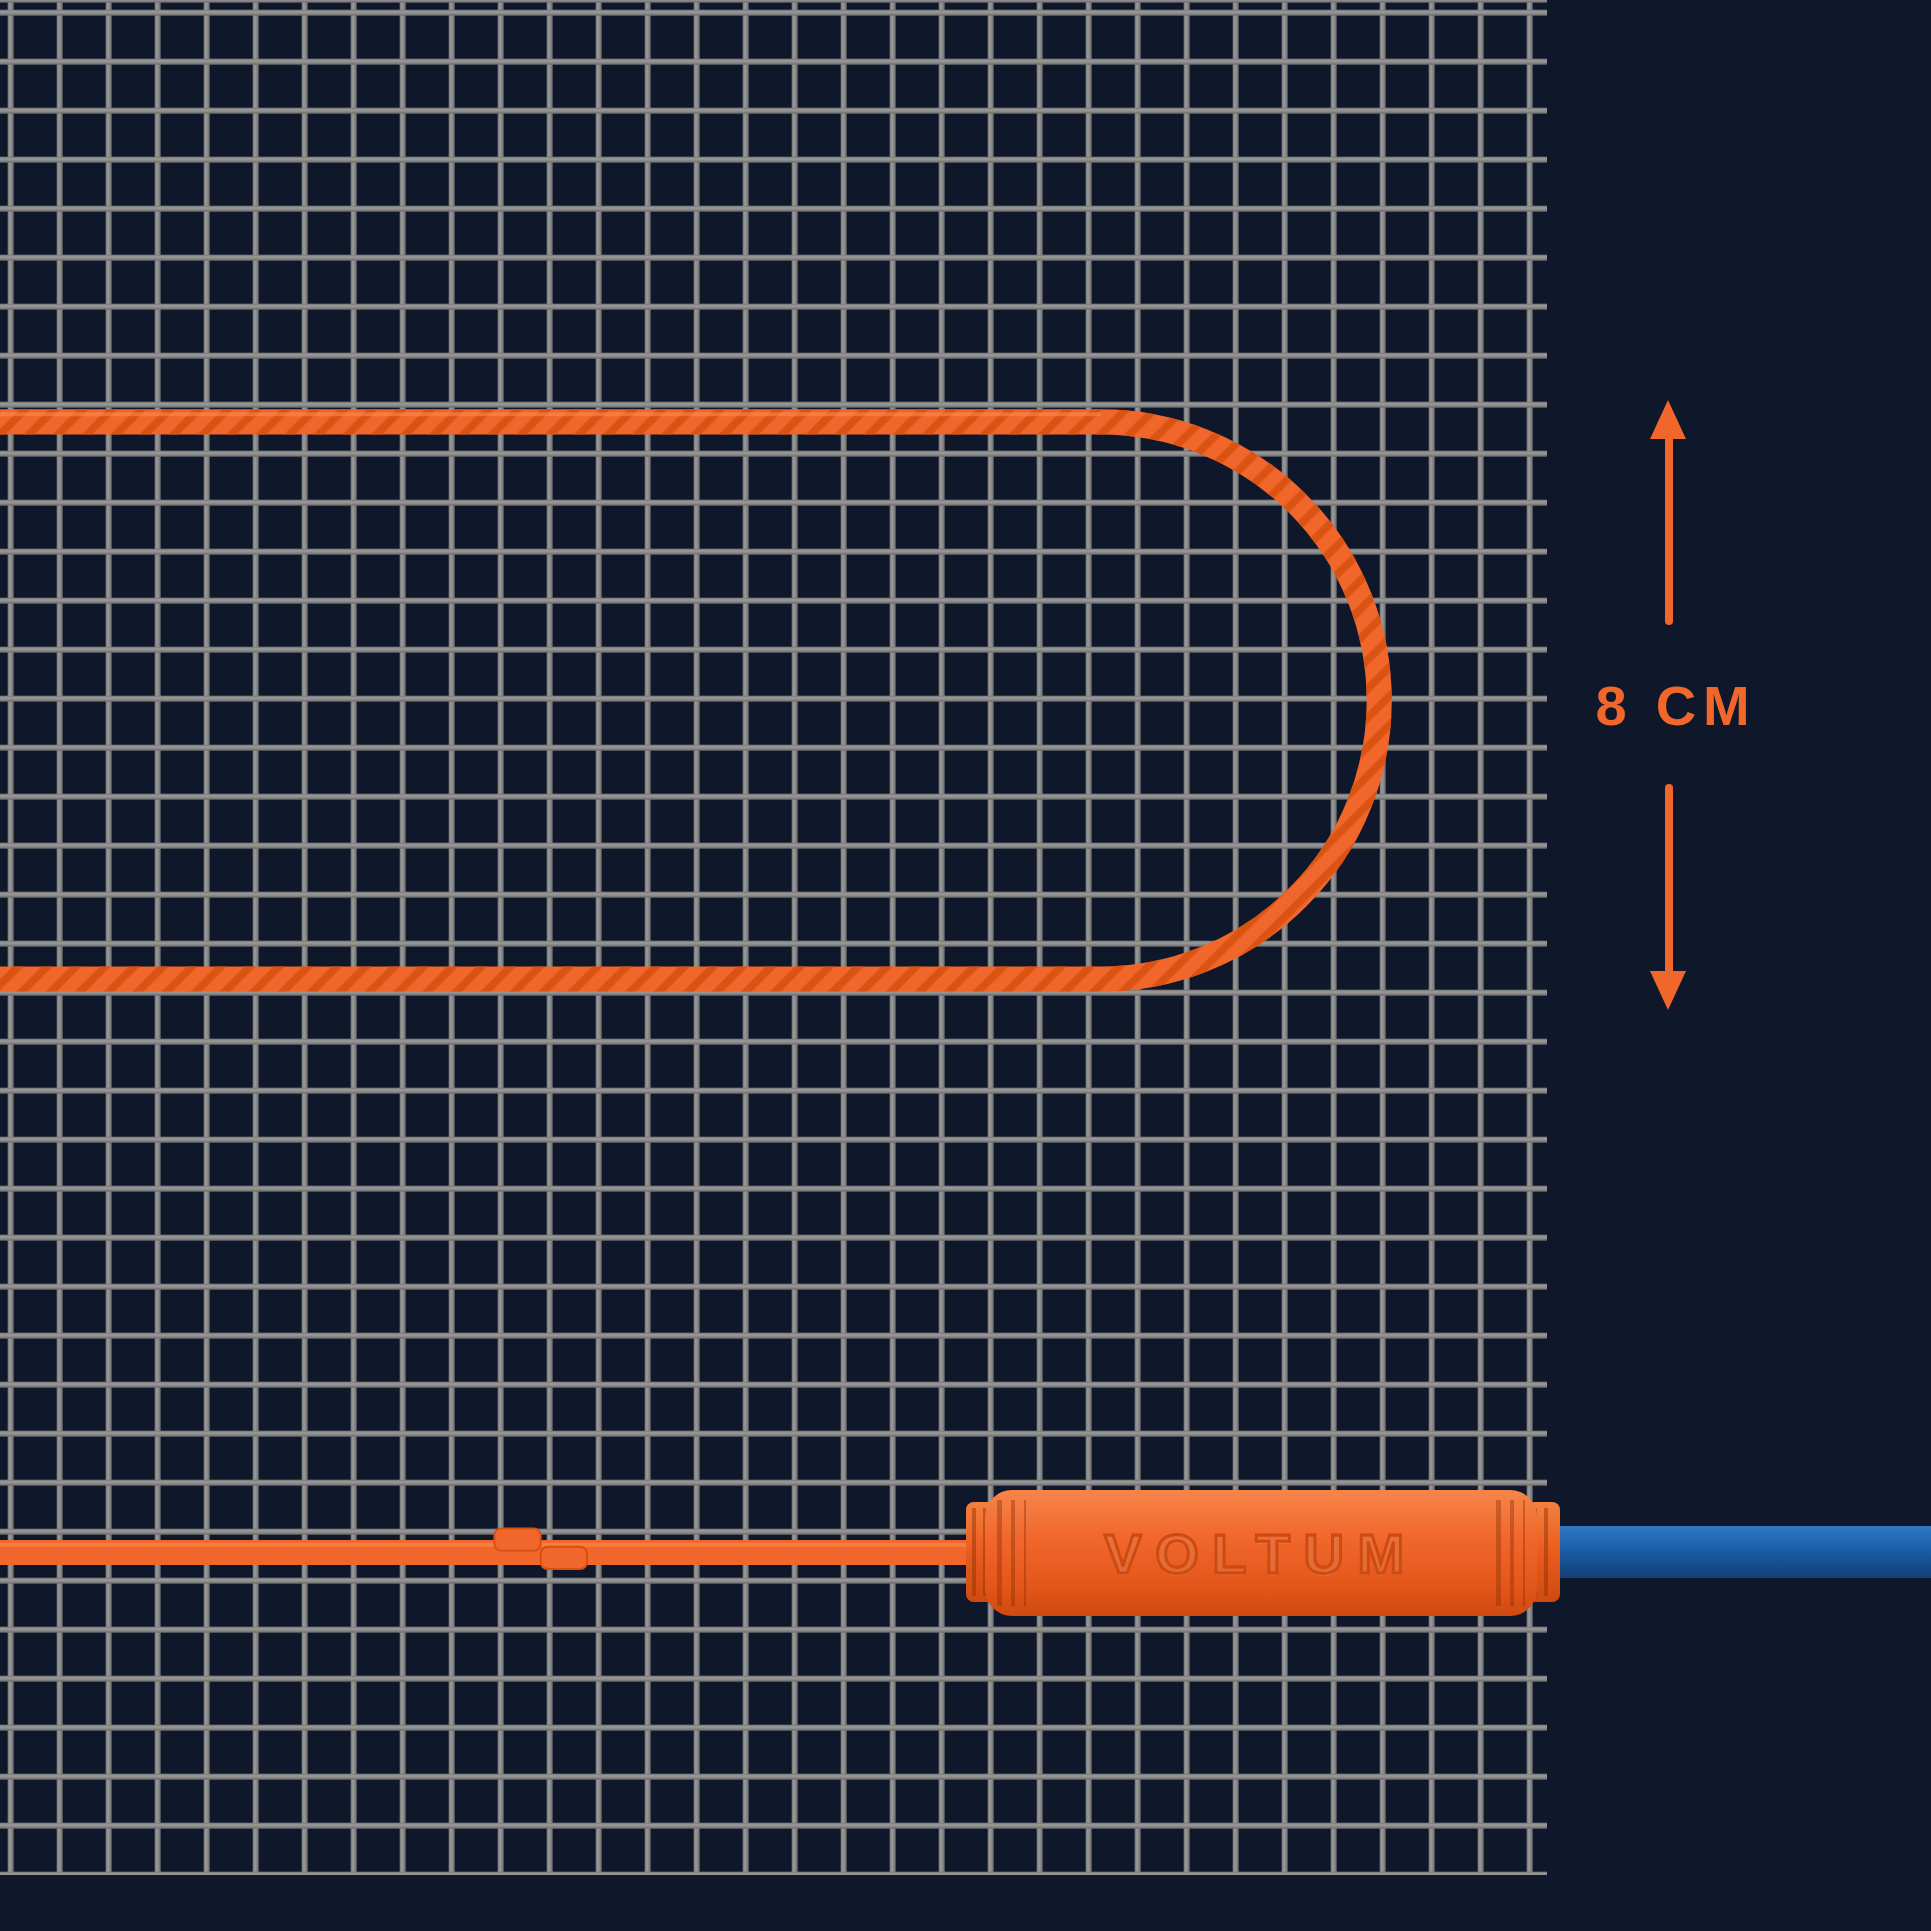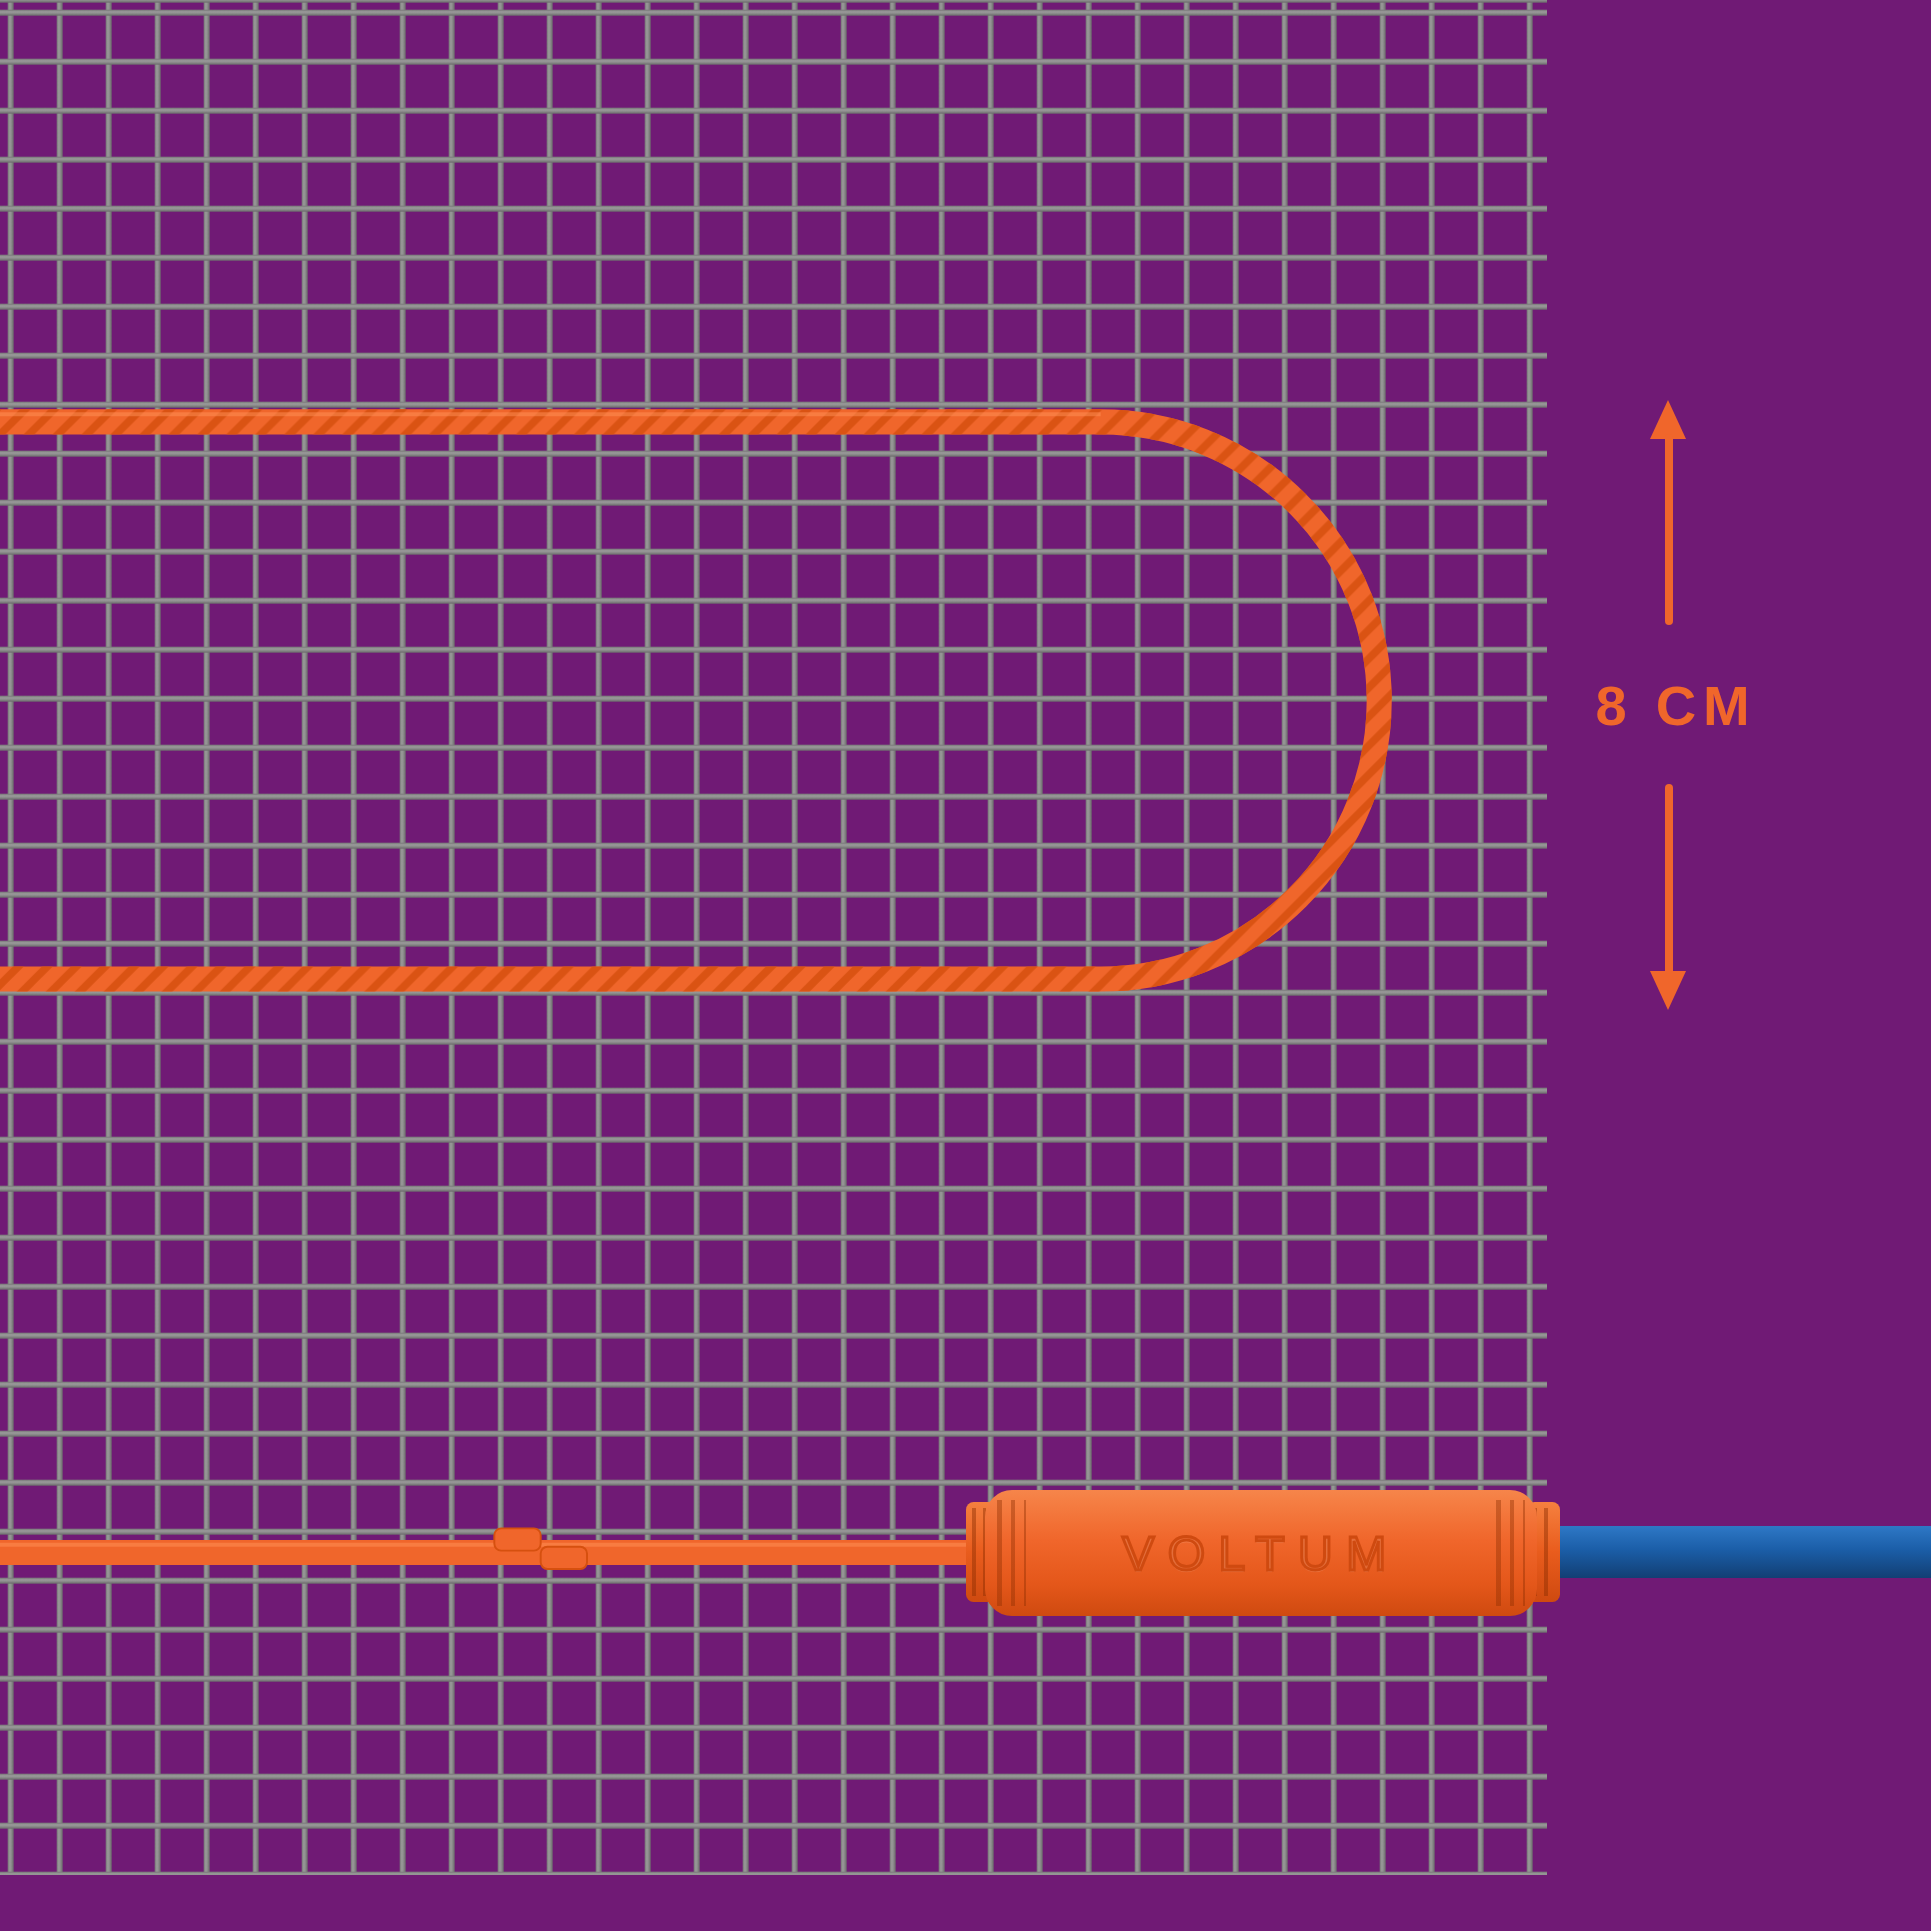--- a/index.html
+++ b/index.html
@@ -15,7 +15,7 @@
     position: relative;
     width: 1931px;
     height: 1931px;
-    background: #701a75;
+    background: #0f172a;
   }
 
   

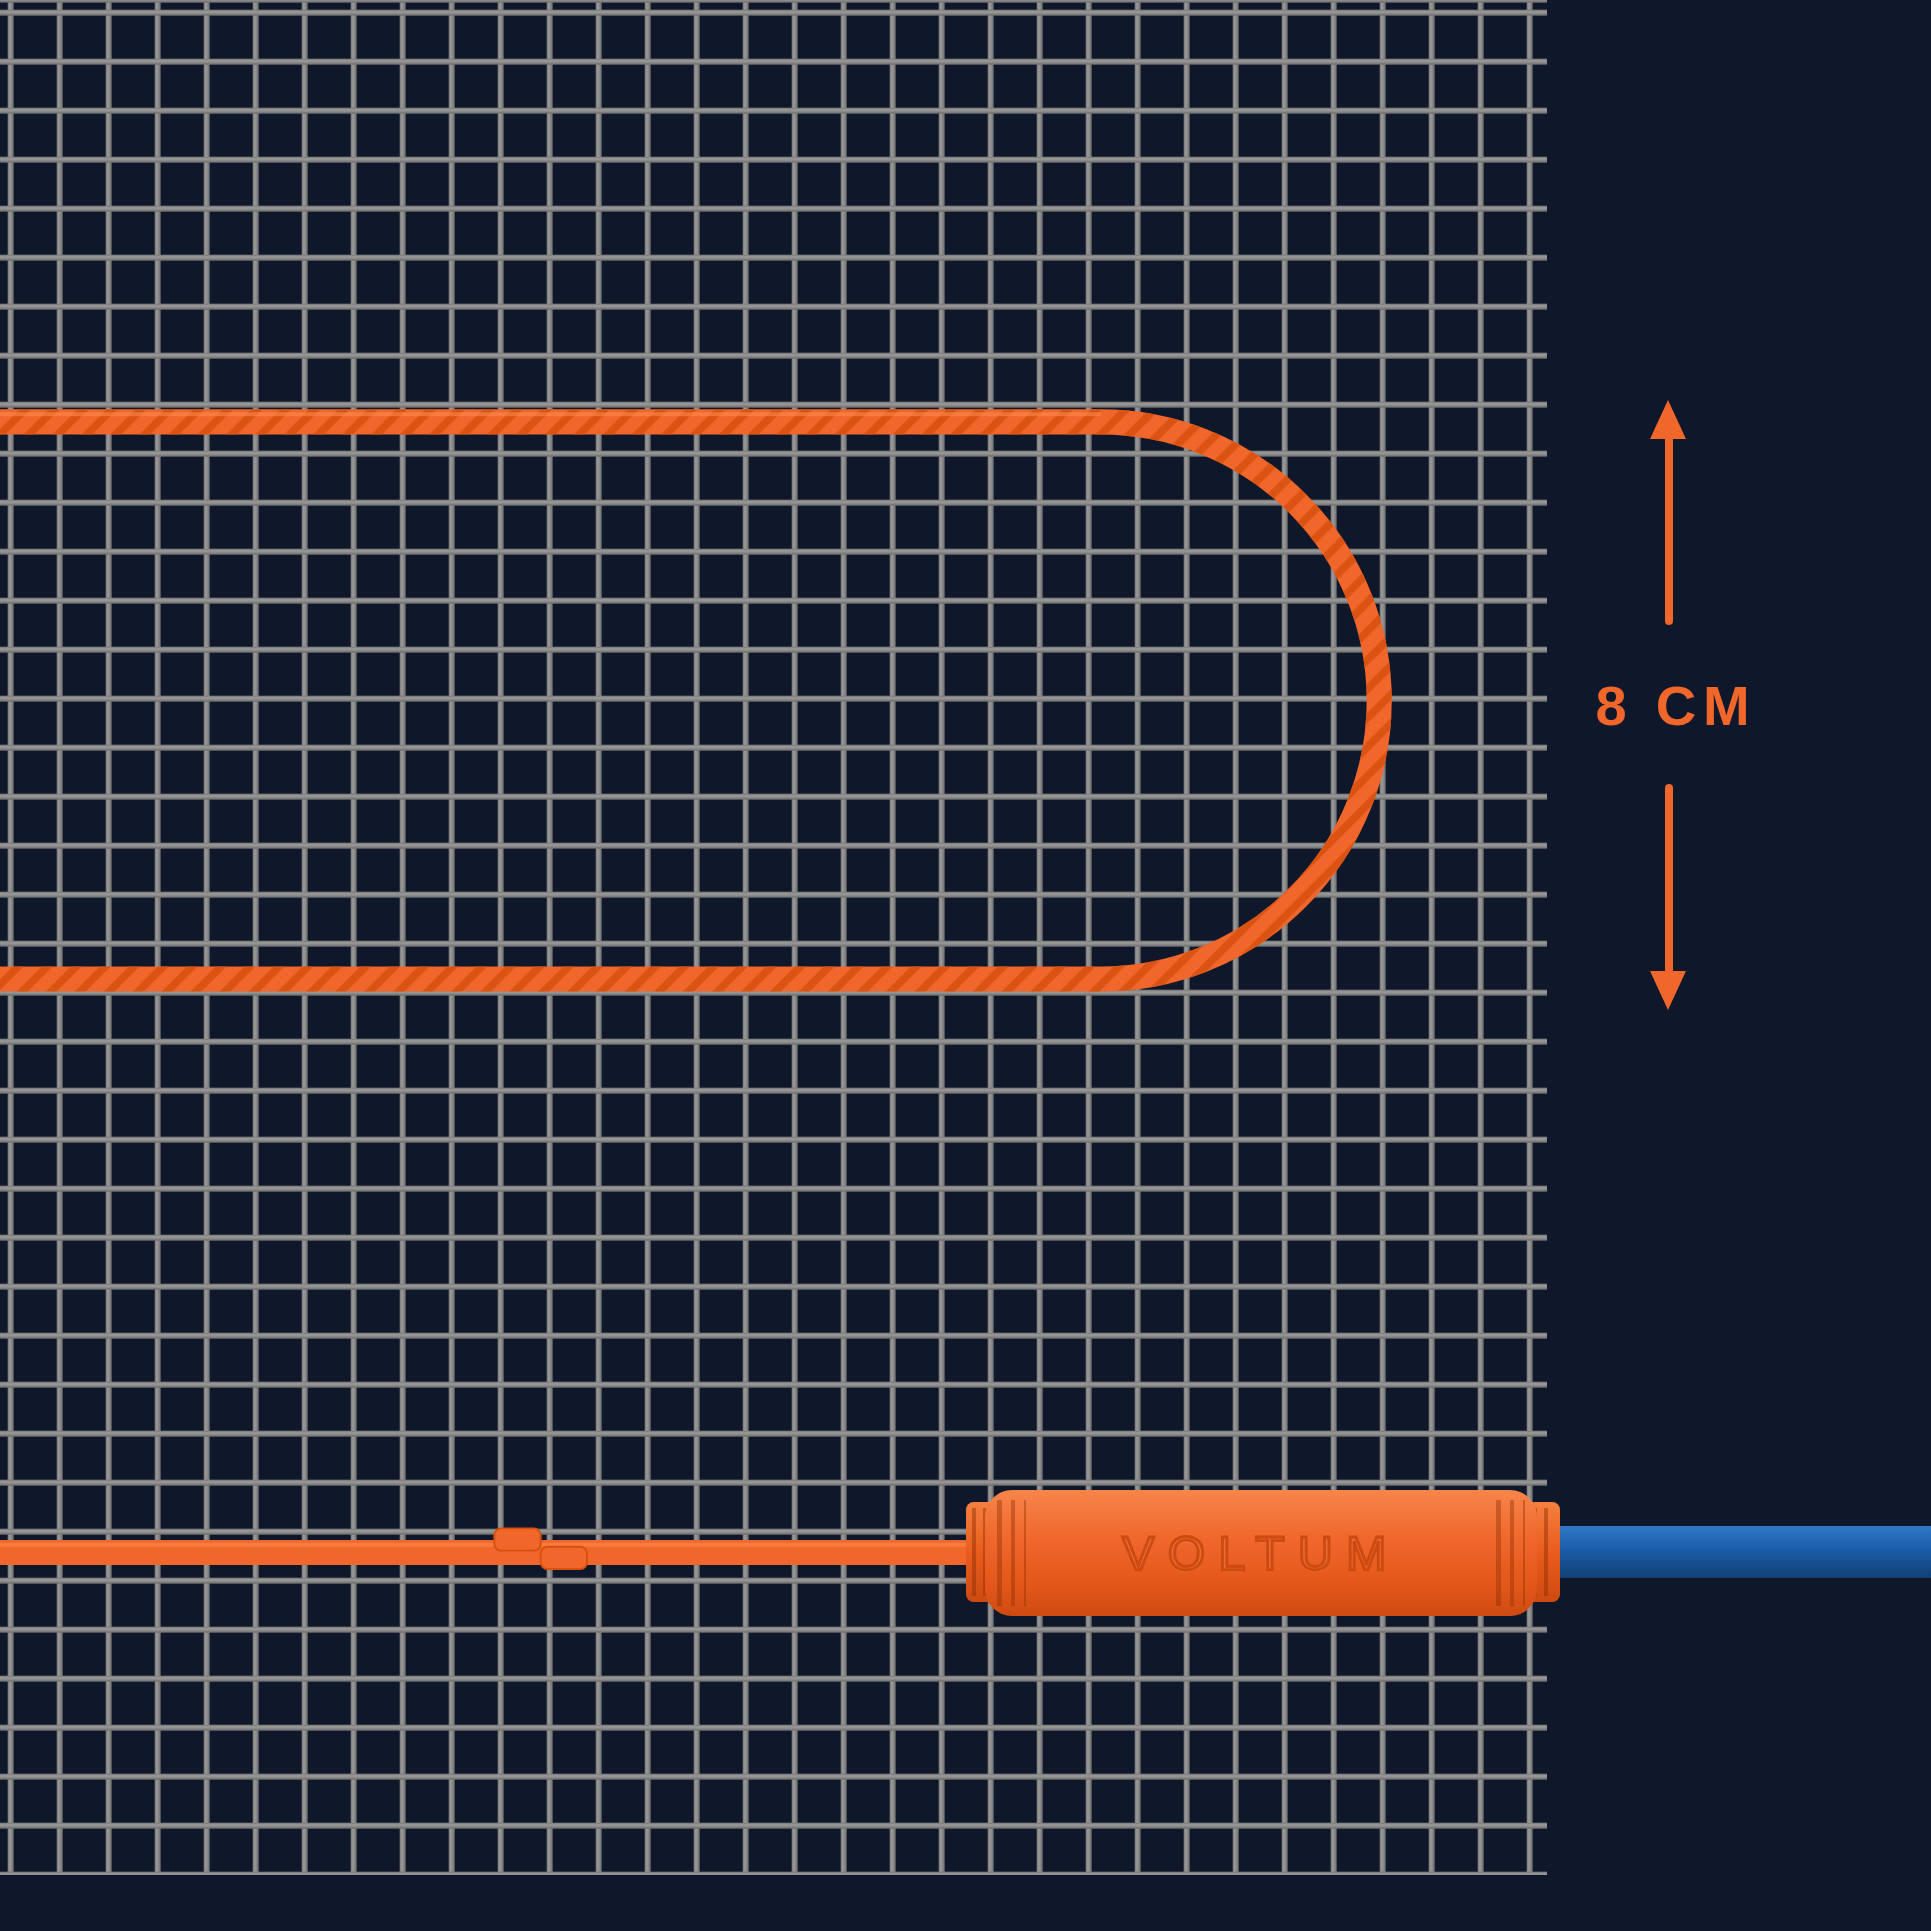--- a/index.html
+++ b/index.html
@@ -135,8 +135,8 @@
   .connector-body::before { left: 11.6px; }
   .connector-body::after  { right: 11.6px; }
   .brand {
-    font-size: 48px;
-    font-weight: 400;
+    font-size: 56px;
+    font-weight: 700;
     letter-spacing: 13.5px;
     color: rgba(201, 72, 16, 0.30);
     -webkit-text-stroke: 2.9px #cf4a10;

